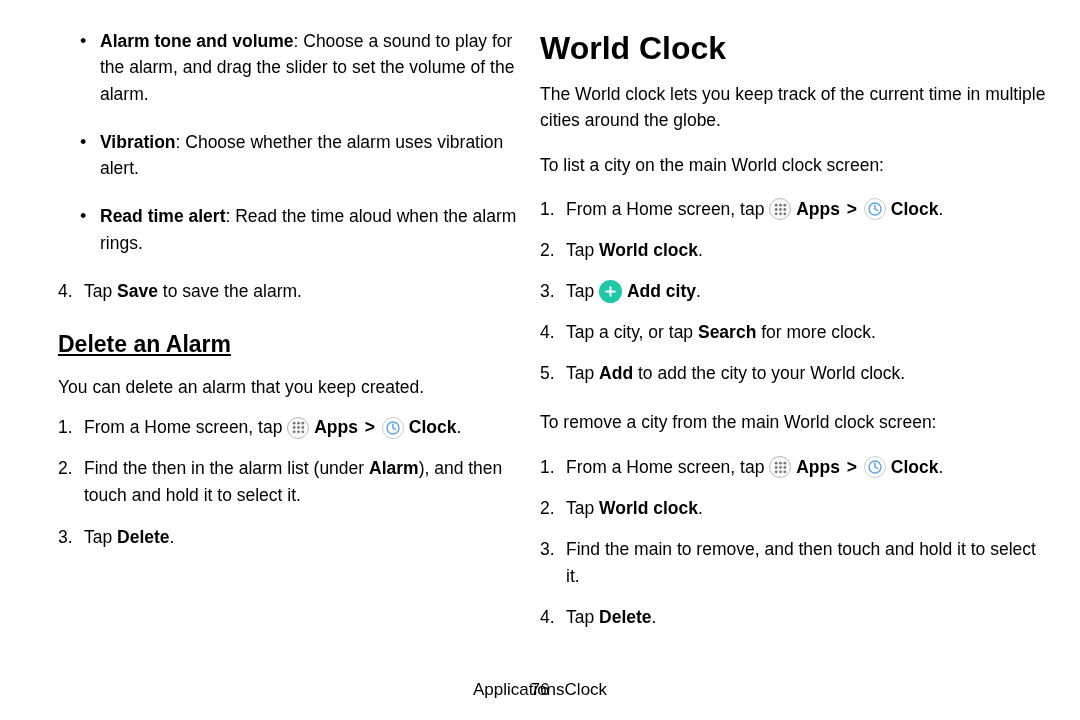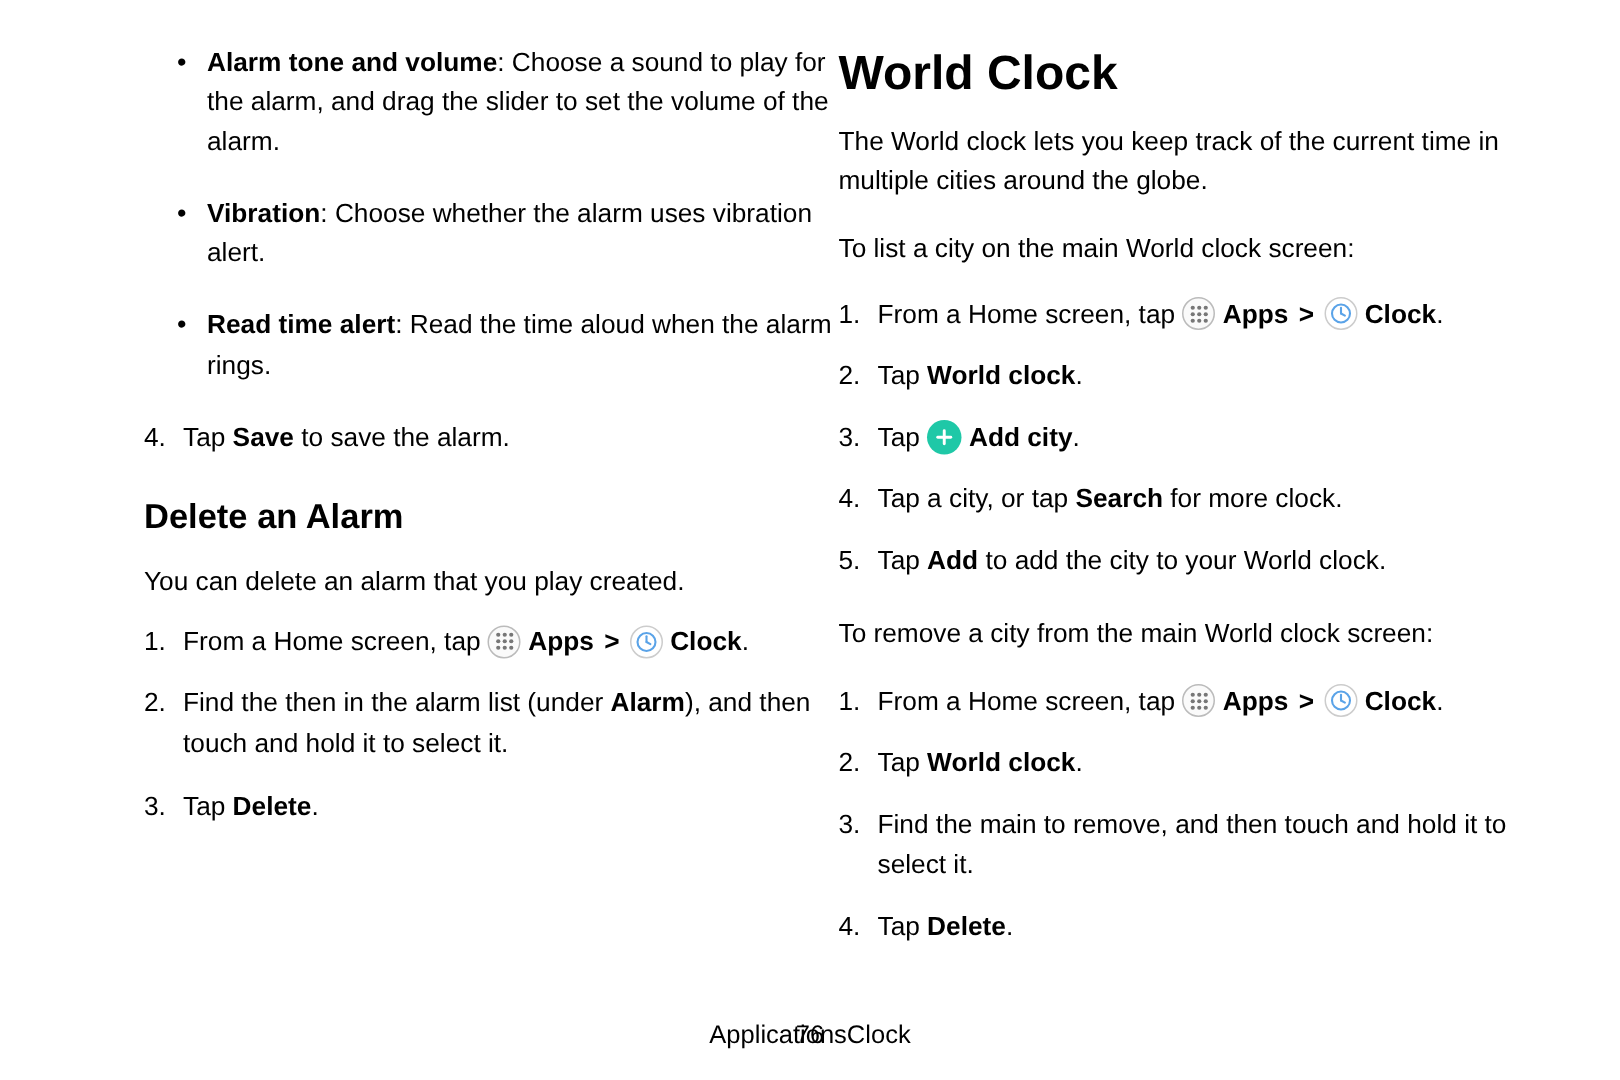--- a/index.html
+++ b/index.html
@@ -13,7 +13,6 @@
   .page {
     display: flex;
     padding: 28px 30px 0 30px;
-    margin-left: 38px;
   }
   .col {
     flex: 1;

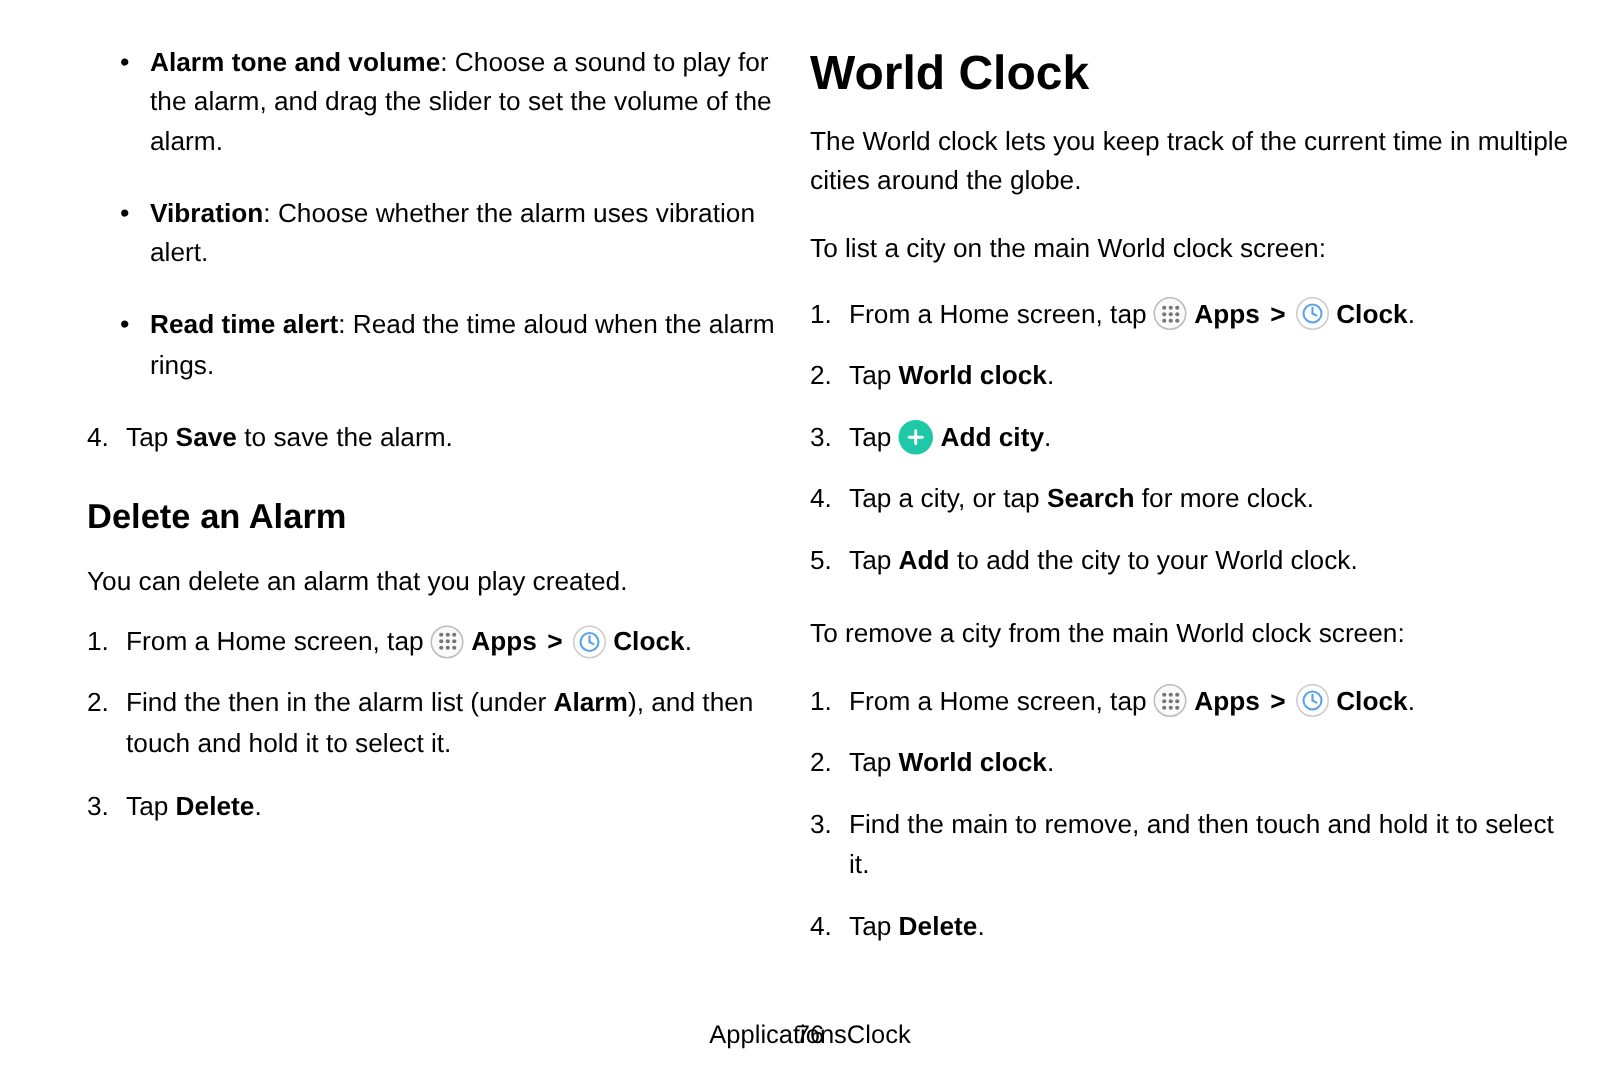--- a/index.html
+++ b/index.html
@@ -47,6 +47,7 @@
     font-size: 23px;
     font-weight: 700;
     margin: 26px 0 16px 28px;
+    text-decoration: underline;
   }
   h1.bigsection {
     font-size: 32px;

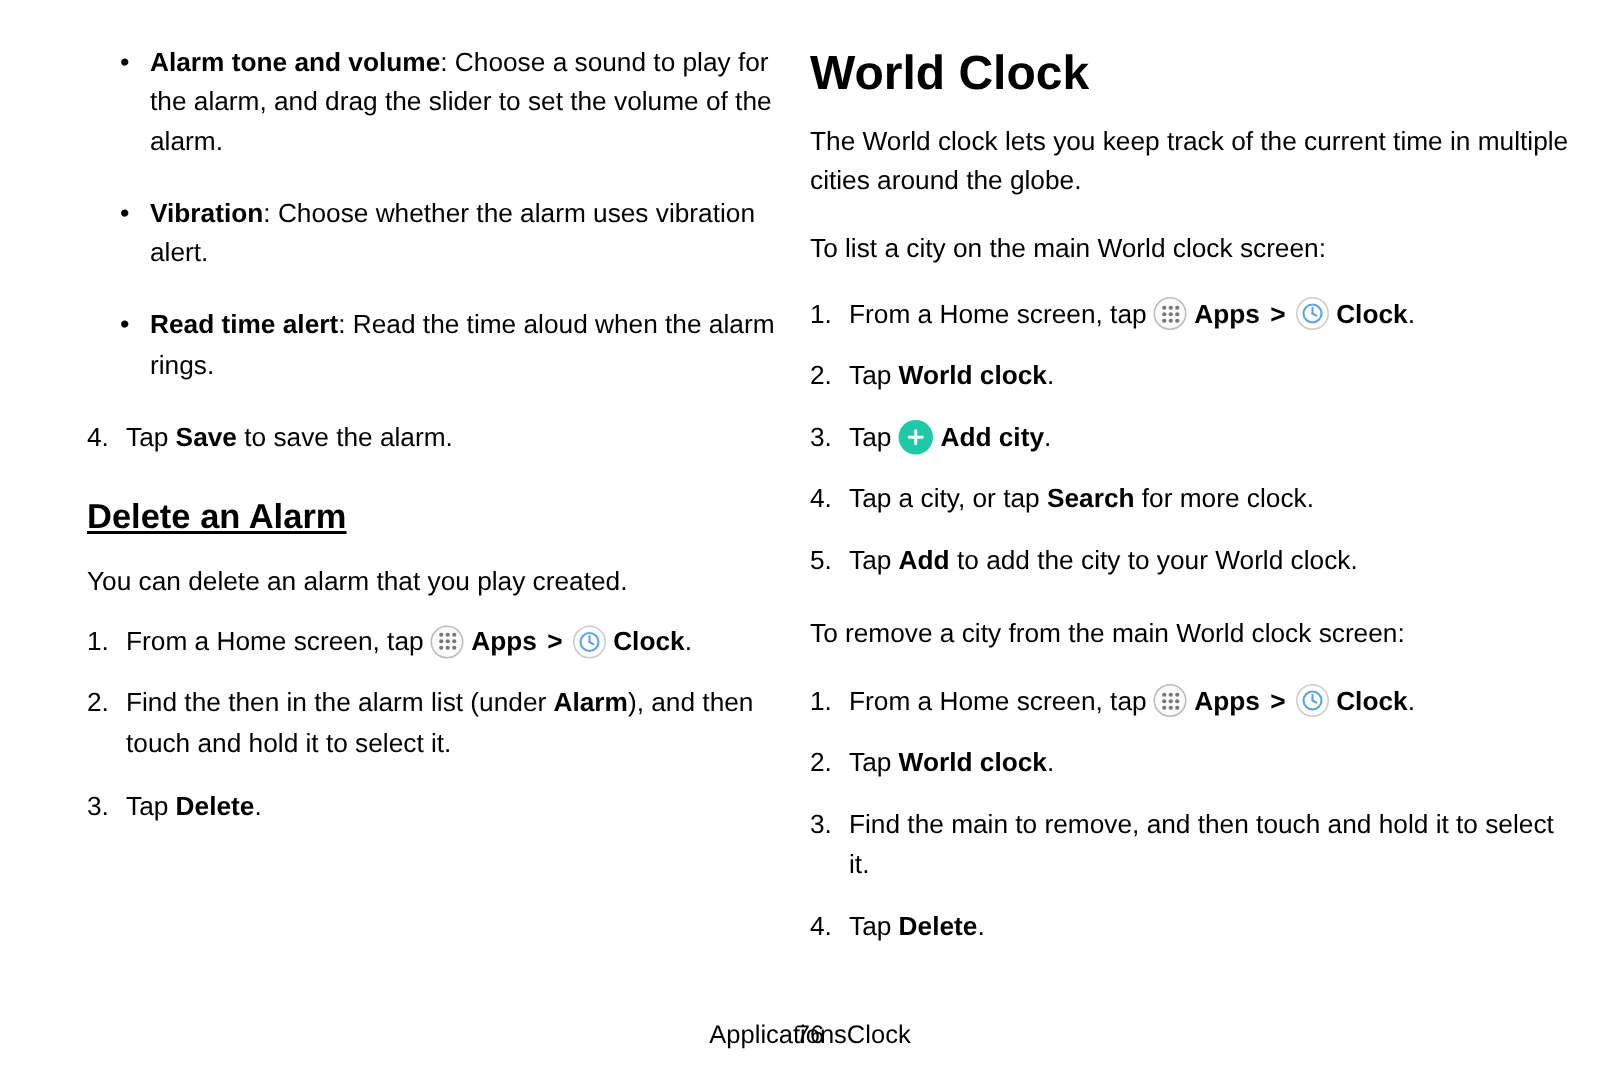--- a/index.html
+++ b/index.html
@@ -132,7 +132,7 @@
     </div>
 
     <h2 class="section">Delete an Alarm</h2>
-    <p class="plain">You can delete an alarm that you play created.</p>
+    <p class="plain">You can delete an alarm that you keep created.</p>
 
     <div class="numitem">
       <span class="num">1.</span>

